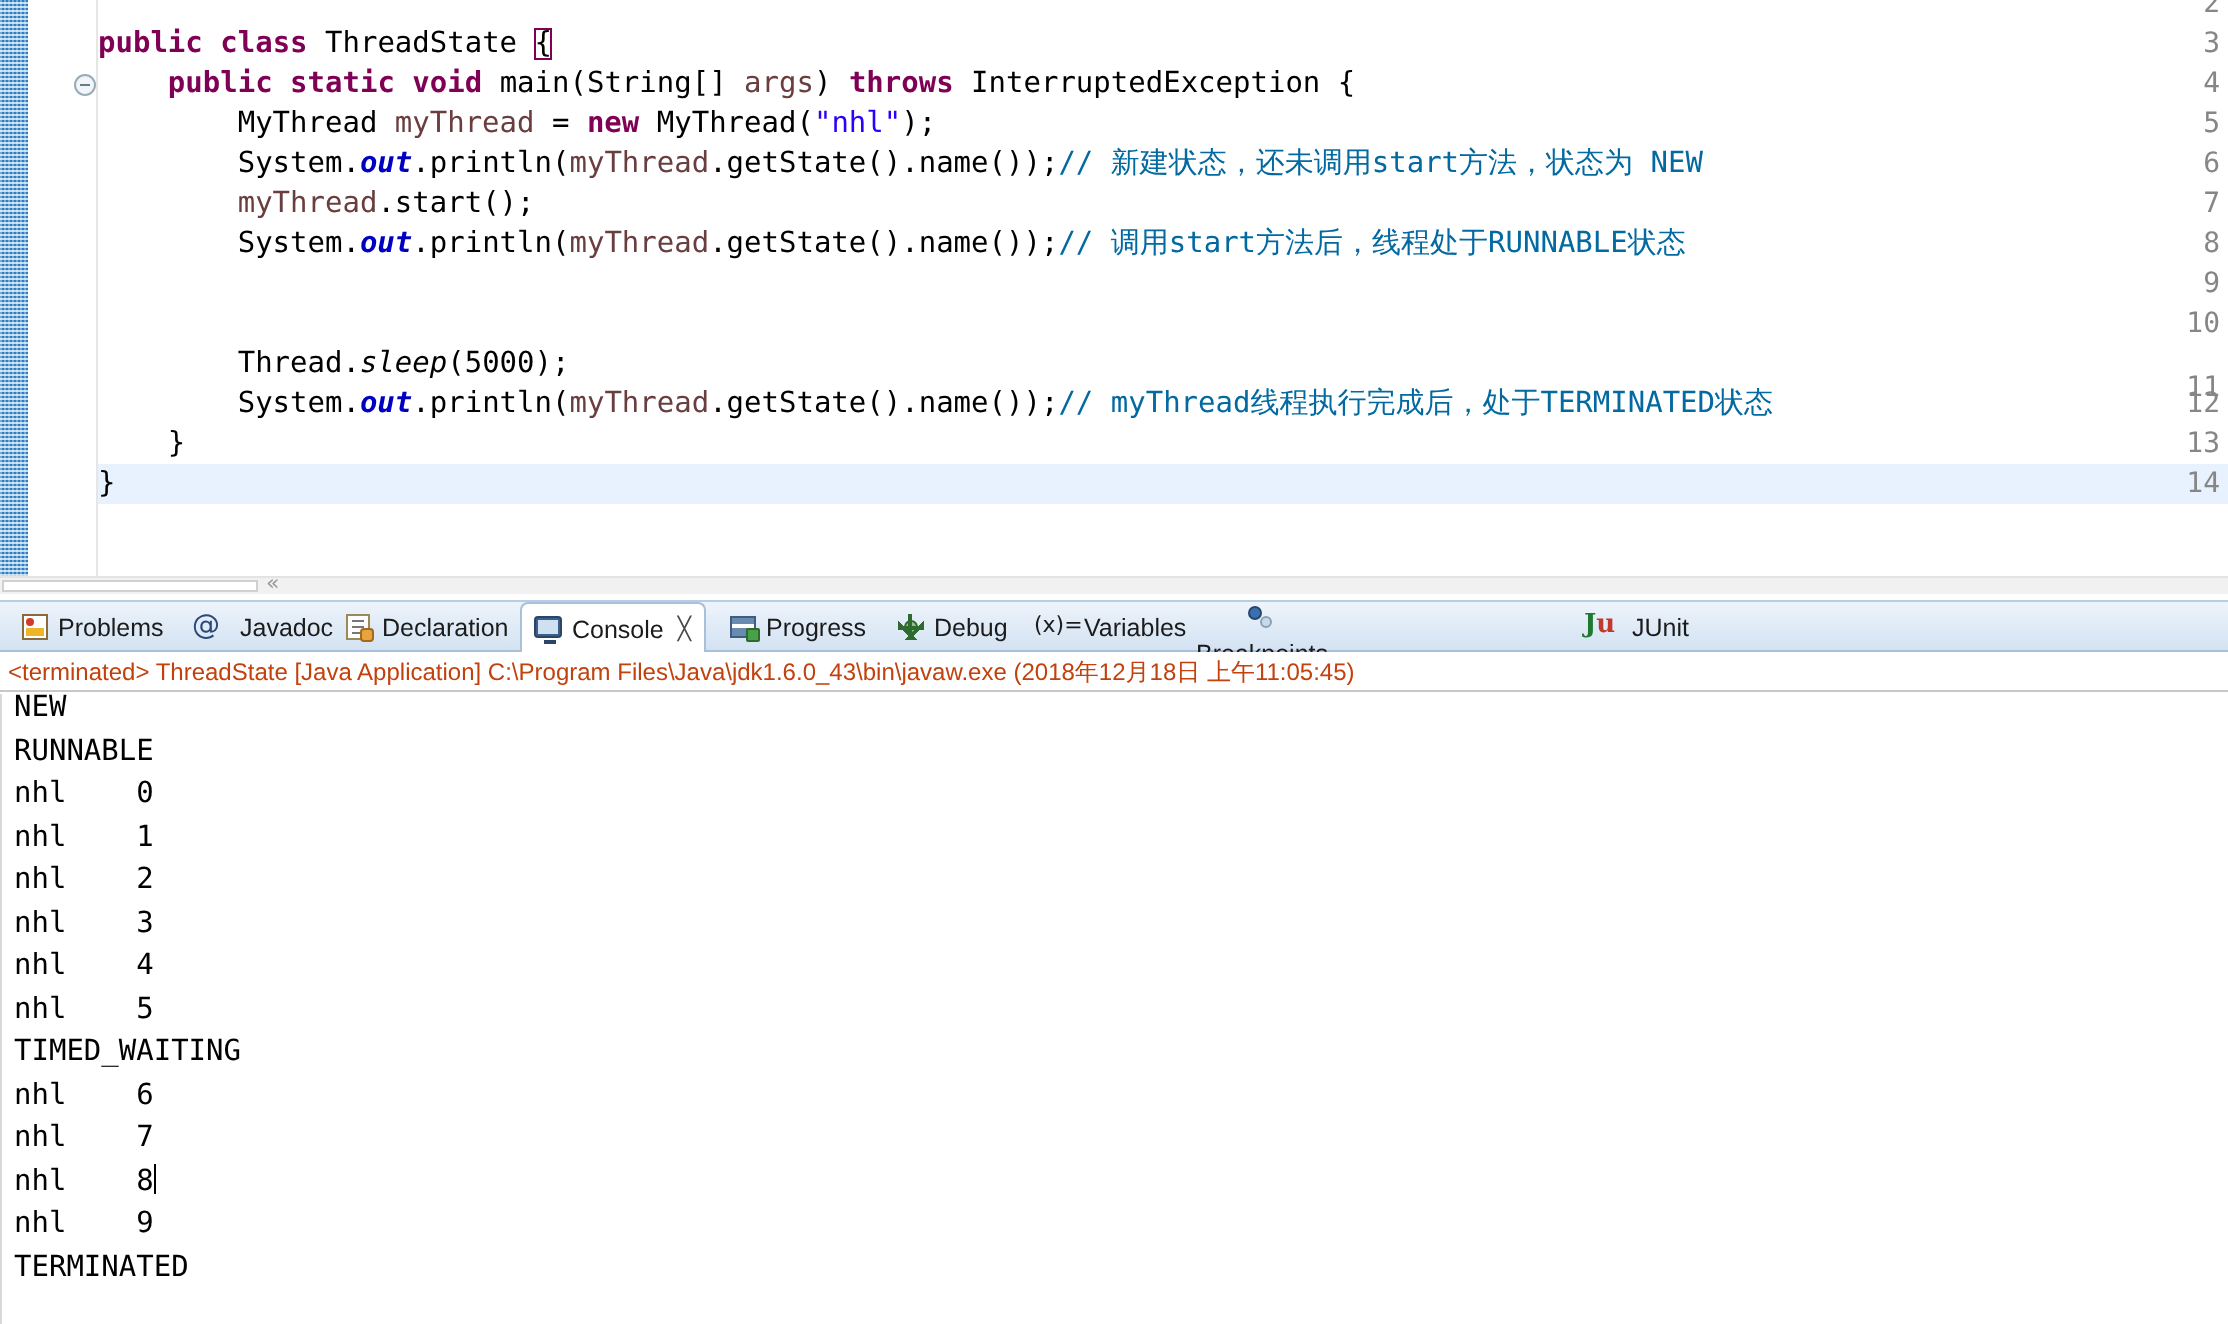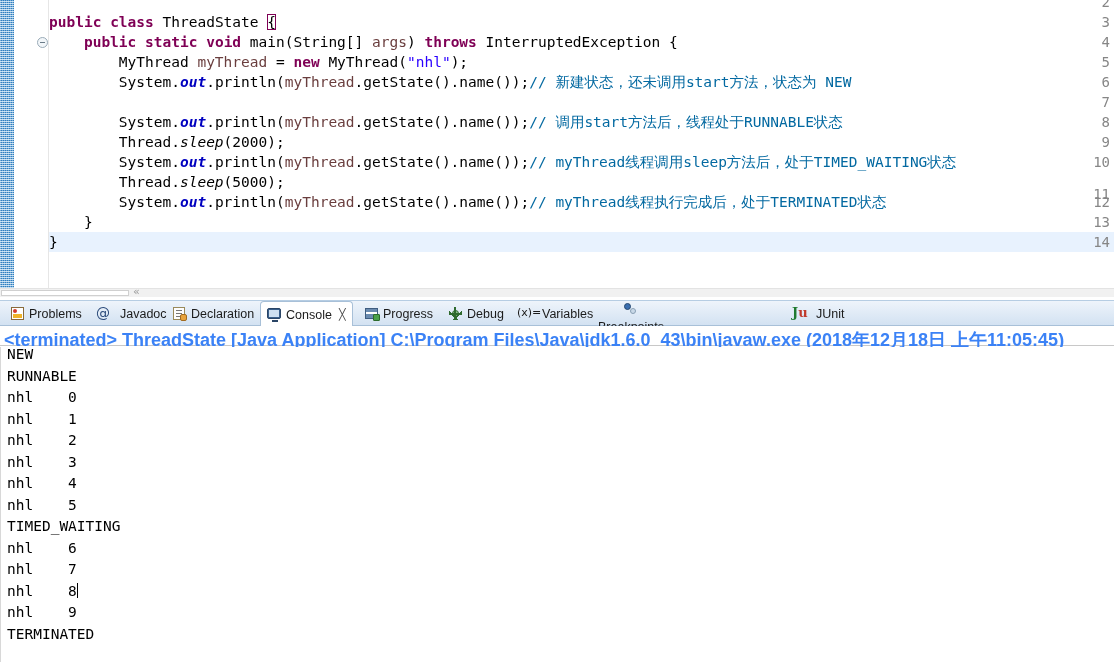--- a/index.html
+++ b/index.html
@@ -423,6 +423,7 @@
       <div class="cline" style="top: 32px;"><span>    </span><span class="kw">public</span><span> </span><span class="kw">static</span><span> </span><span class="kw">void</span><span> main(String[] </span><span class="lvar">args</span><span>) </span><span class="kw">throws</span><span> InterruptedException {</span></div>
       <div class="cline" style="top: 52px;"><span>        MyThread </span><span class="lvar">myThread</span><span> = </span><span class="kw">new</span><span> MyThread(</span><span class="str">"nhl"</span><span>);</span></div>
       <div class="cline" style="top: 72px;"><span>        System.</span><span class="fld">out</span><span>.println(</span><span class="lvar">myThread</span><span>.getState().name());</span><span class="cmt">// 新建状态，还未调用start方法，状态为 NEW</span></div>
+      <div class="cline" style="top: 92px;"><span>        </span><span class="lvar">myThread</span><span>.start();</span></div>
       <div class="cline" style="top: 112px;"><span>        System.</span><span class="fld">out</span><span>.println(</span><span class="lvar">myThread</span><span>.getState().name());</span><span class="cmt">// 调用start方法后，线程处于RUNNABLE状态</span></div>
       <div class="cline" style="top: 132px;"><span>        Thread.</span><span class="mth">sleep</span><span>(2000);</span></div>
       <div class="cline" style="top: 152px;"><span>        System.</span><span class="fld">out</span><span>.println(</span><span class="lvar">myThread</span><span>.getState().name());</span><span class="cmt">// myThread线程调用sleep方法后，处于TIMED_WAITING状态</span></div>

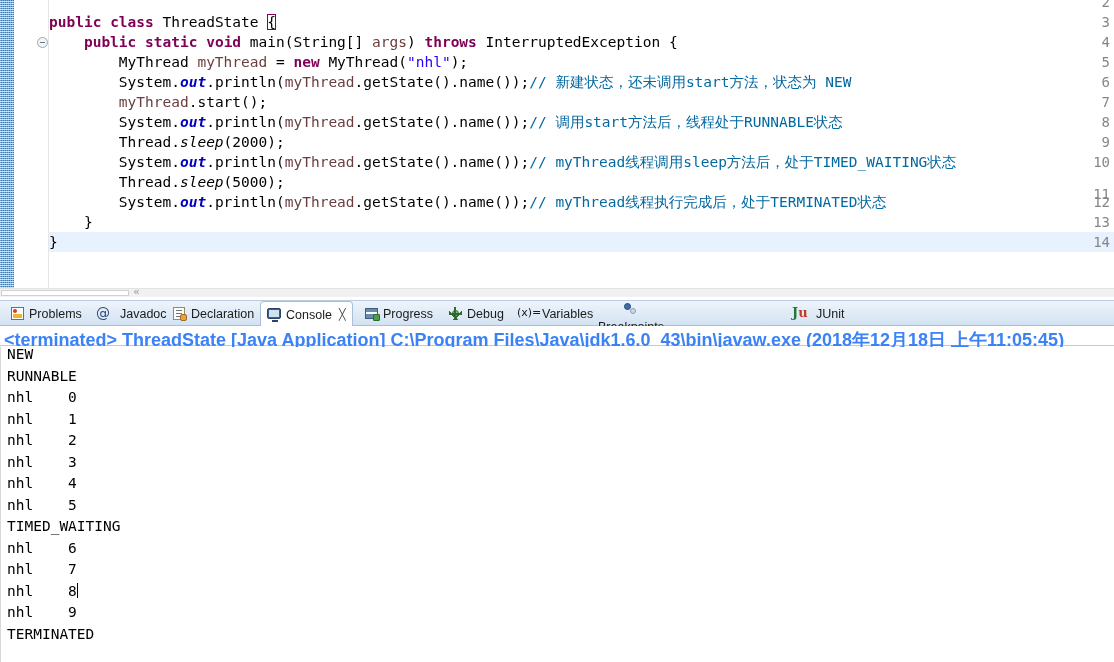--- a/index.html
+++ b/index.html
@@ -425,7 +425,6 @@
       <div class="cline" style="top: 72px;"><span>        System.</span><span class="fld">out</span><span>.println(</span><span class="lvar">myThread</span><span>.getState().name());</span><span class="cmt">// 新建状态，还未调用start方法，状态为 NEW</span></div>
       <div class="cline" style="top: 92px;"><span>        </span><span class="lvar">myThread</span><span>.start();</span></div>
       <div class="cline" style="top: 112px;"><span>        System.</span><span class="fld">out</span><span>.println(</span><span class="lvar">myThread</span><span>.getState().name());</span><span class="cmt">// 调用start方法后，线程处于RUNNABLE状态</span></div>
-      <div class="cline" style="top: 132px;"><span>        Thread.</span><span class="mth">sleep</span><span>(2000);</span></div>
       <div class="cline" style="top: 152px;"><span>        System.</span><span class="fld">out</span><span>.println(</span><span class="lvar">myThread</span><span>.getState().name());</span><span class="cmt">// myThread线程调用sleep方法后，处于TIMED_WAITING状态</span></div>
       <div class="cline" style="top: 172px;"><span>        Thread.</span><span class="mth">sleep</span><span>(5000);</span></div>
       <div class="cline" style="top: 192px;"><span>        System.</span><span class="fld">out</span><span>.println(</span><span class="lvar">myThread</span><span>.getState().name());</span><span class="cmt">// myThread线程执行完成后，处于TERMINATED状态</span></div>

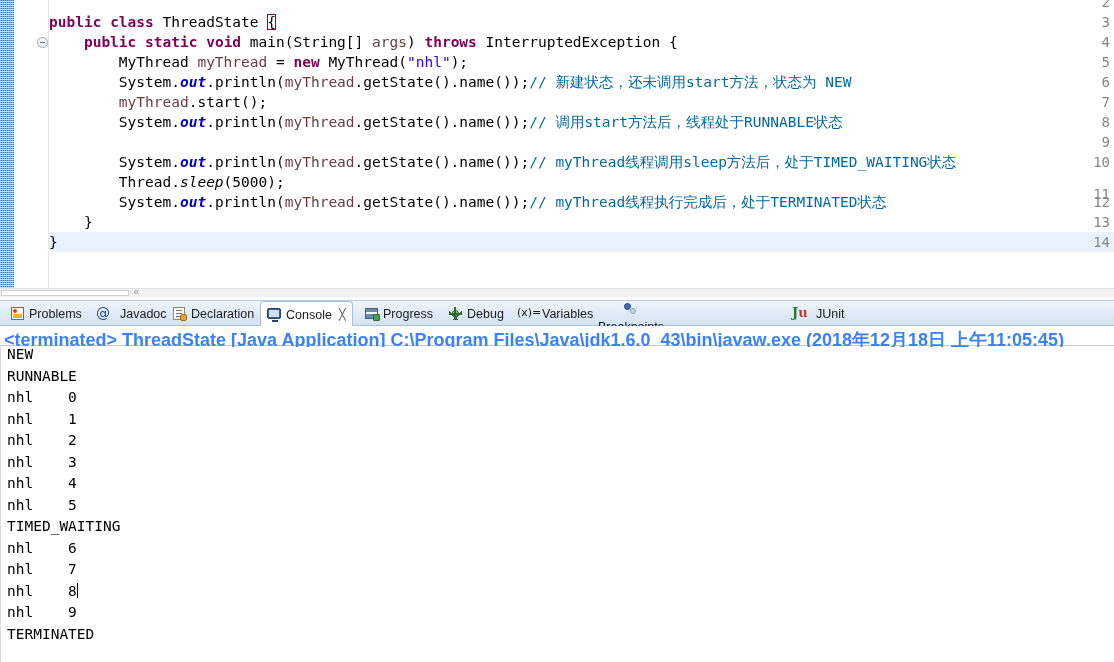--- a/index.html
+++ b/index.html
@@ -425,7 +425,6 @@
       <div class="cline" style="top: 72px;"><span>        System.</span><span class="fld">out</span><span>.println(</span><span class="lvar">myThread</span><span>.getState().name());</span><span class="cmt">// 新建状态，还未调用start方法，状态为 NEW</span></div>
       <div class="cline" style="top: 92px;"><span>        </span><span class="lvar">myThread</span><span>.start();</span></div>
       <div class="cline" style="top: 112px;"><span>        System.</span><span class="fld">out</span><span>.println(</span><span class="lvar">myThread</span><span>.getState().name());</span><span class="cmt">// 调用start方法后，线程处于RUNNABLE状态</span></div>
-      <div class="cline" style="top: 152px;"><span>        System.</span><span class="fld">out</span><span>.println(</span><span class="lvar">myThread</span><span>.getState().name());</span><span class="cmt">// myThread线程调用sleep方法后，处于TIMED_WAITING状态</span></div>
       <div class="cline" style="top: 172px;"><span>        Thread.</span><span class="mth">sleep</span><span>(5000);</span></div>
       <div class="cline" style="top: 192px;"><span>        System.</span><span class="fld">out</span><span>.println(</span><span class="lvar">myThread</span><span>.getState().name());</span><span class="cmt">// myThread线程执行完成后，处于TERMINATED状态</span></div>
       <div class="cline" style="top: 212px;"><span>    }</span></div>

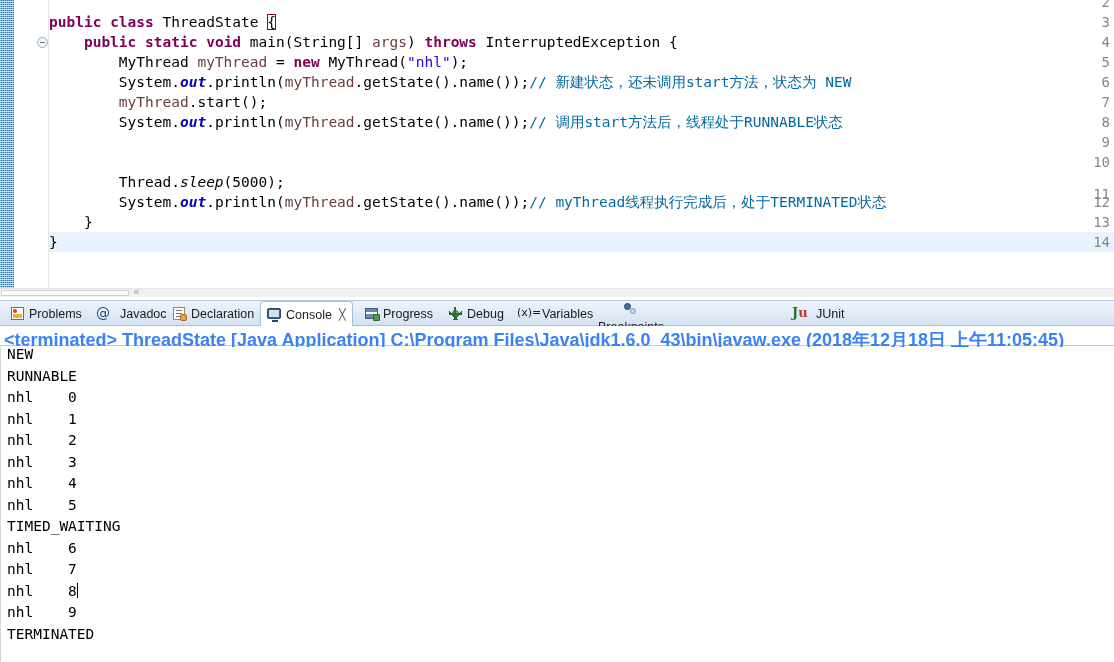--- a/index.html
+++ b/index.html
@@ -374,10 +374,9 @@
   .console-header-text {
     position: absolute;
     left: 4px; top: 2px;
-    font-size: 18px;
-    color: #3b82f6;
+    font-size: 12px;
+    color: #c2410c;
     white-space: nowrap;
-    font-weight: bold;
   }
   .console-body {
     position: absolute;

